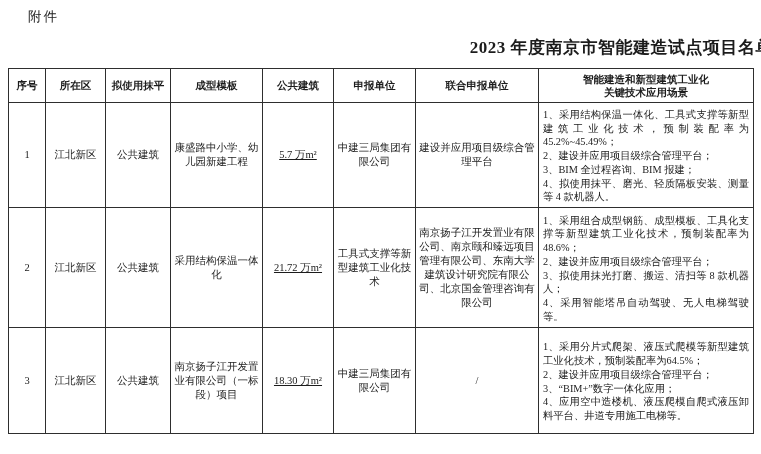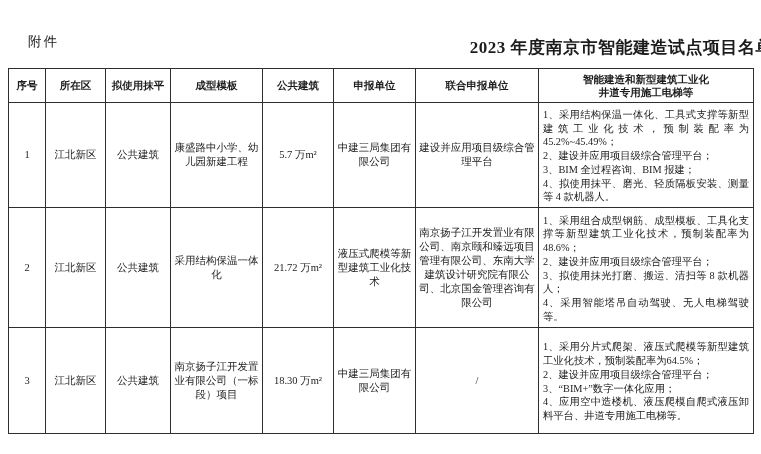--- a/index.html
+++ b/index.html
@@ -12,7 +12,7 @@
   }
   .attachment {
     position:absolute; left:28px; top:8px;
-    font-size:13.5px; letter-spacing:2px;margin-top:25px;
+    font-size:13.5px; letter-spacing:2px;
   }
   .title {
     position:absolute; top:36px; left:12px; width:100%;

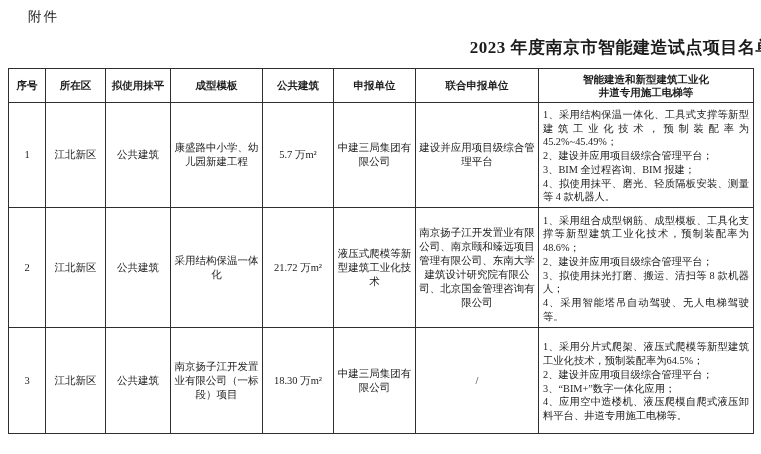--- a/index.html
+++ b/index.html
@@ -72,7 +72,7 @@
       <th>申报单位</th>
       <th>联合申报单位</th>
       <th>智能建造和新型建筑工业化
-井道专用施工电梯等</th>
+关键技术应用场景</th>
     </tr>
   </thead>
   <tbody>

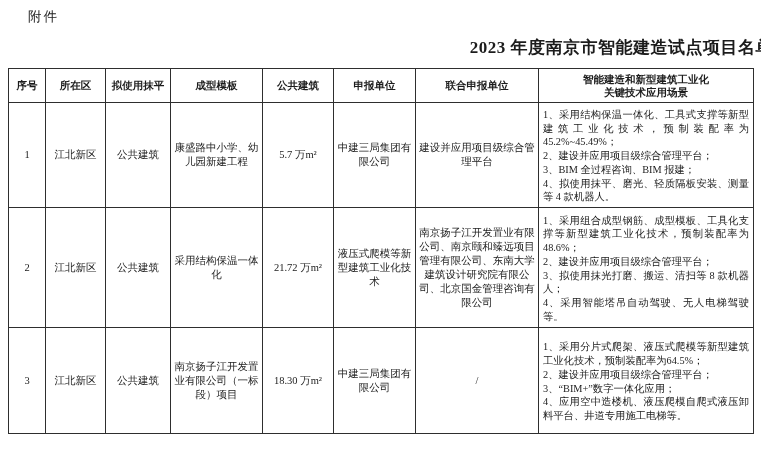--- a/index.html
+++ b/index.html
@@ -35,7 +35,7 @@
   tr.row-0 { height:105px; }
   tr.row-1 { height:120px; }
   tr.row-2 { height:106px; }
-  td.area { white-space:nowrap; }
+  td.area { white-space:nowrap;text-decoration:underline; }
   td.scen {
     text-align:justify;
     white-space:pre-line;

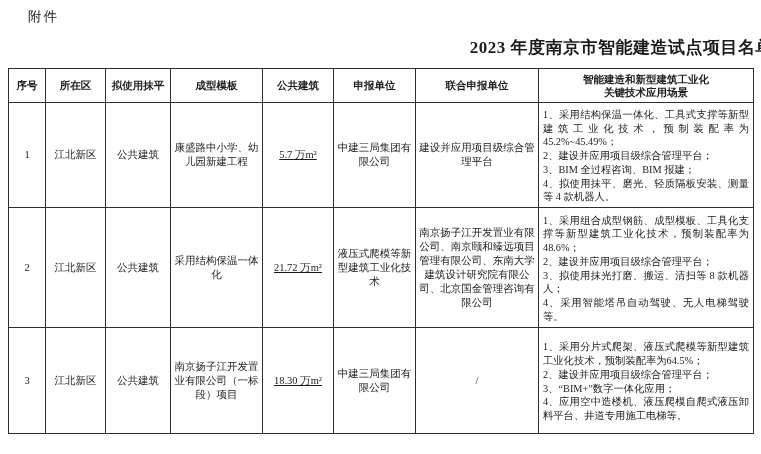--- a/index.html
+++ b/index.html
@@ -95,7 +95,7 @@
       <td>公共建筑</td>
       <td>采用结构保温一体化</td>
       <td class="area">21.72 万m²</td>
-      <td>液压式爬模等新型建筑工业化技术</td>
+      <td>工具式支撑等新型建筑工业化技术</td>
       <td>南京扬子江开发置业有限公司、南京颐和臻远项目管理有限公司、东南大学建筑设计研究院有限公司、北京国金管理咨询有限公司</td>
       <td class="scen">1、采用组合成型钢筋、成型模板、工具化支撑等新型建筑工业化技术，预制装配率为 48.6%；
 2、建设并应用项目级综合管理平台；

